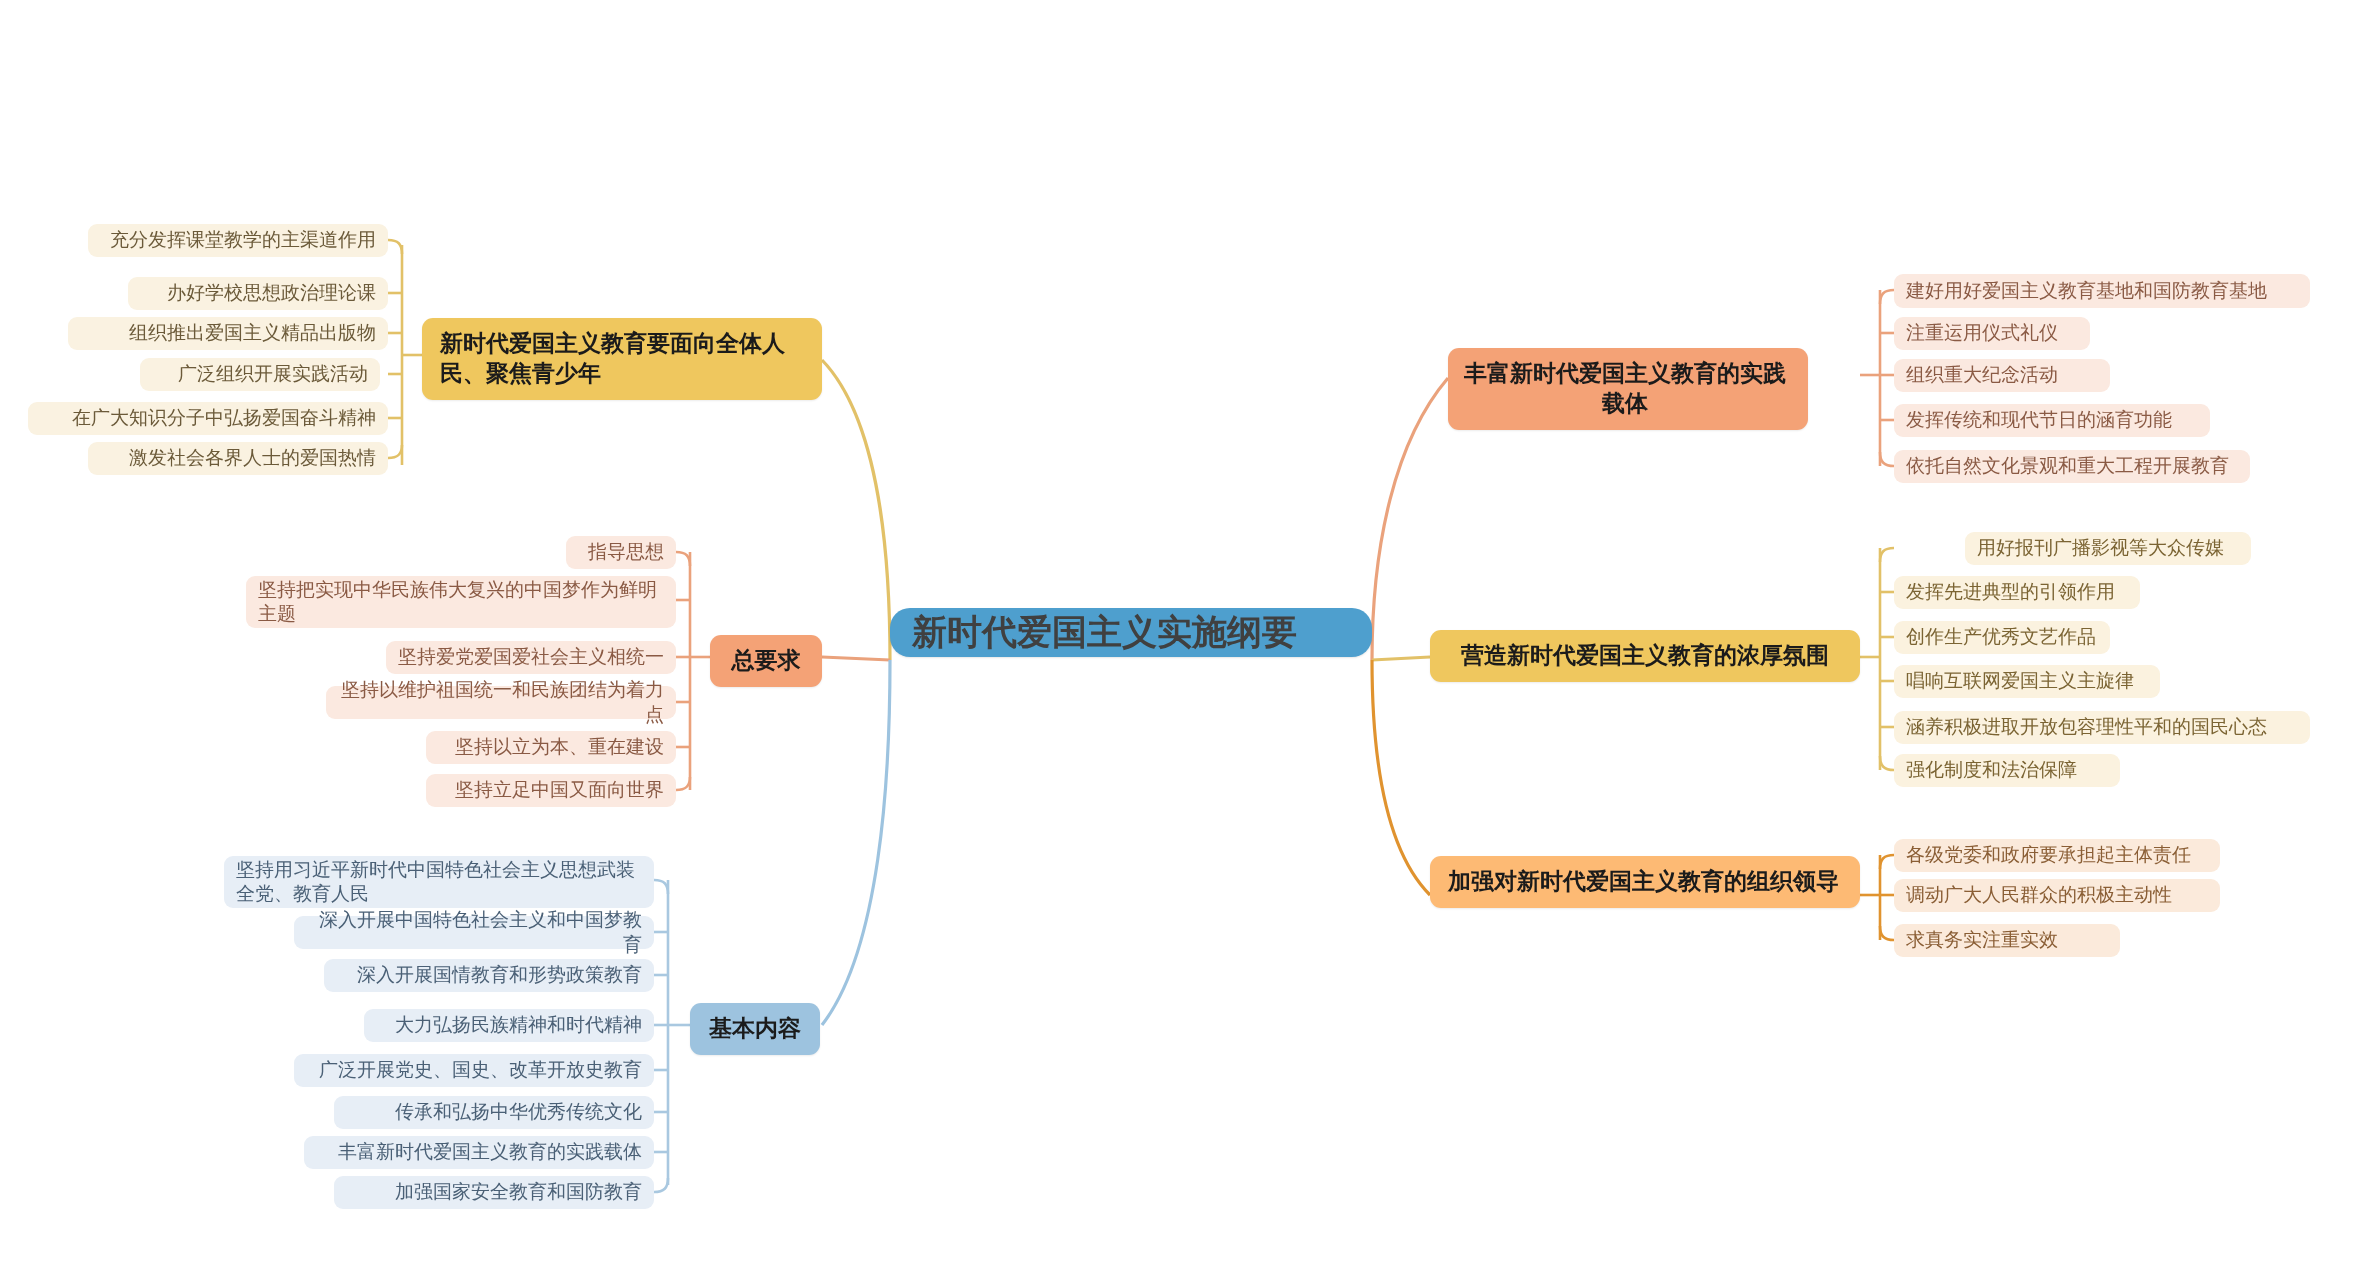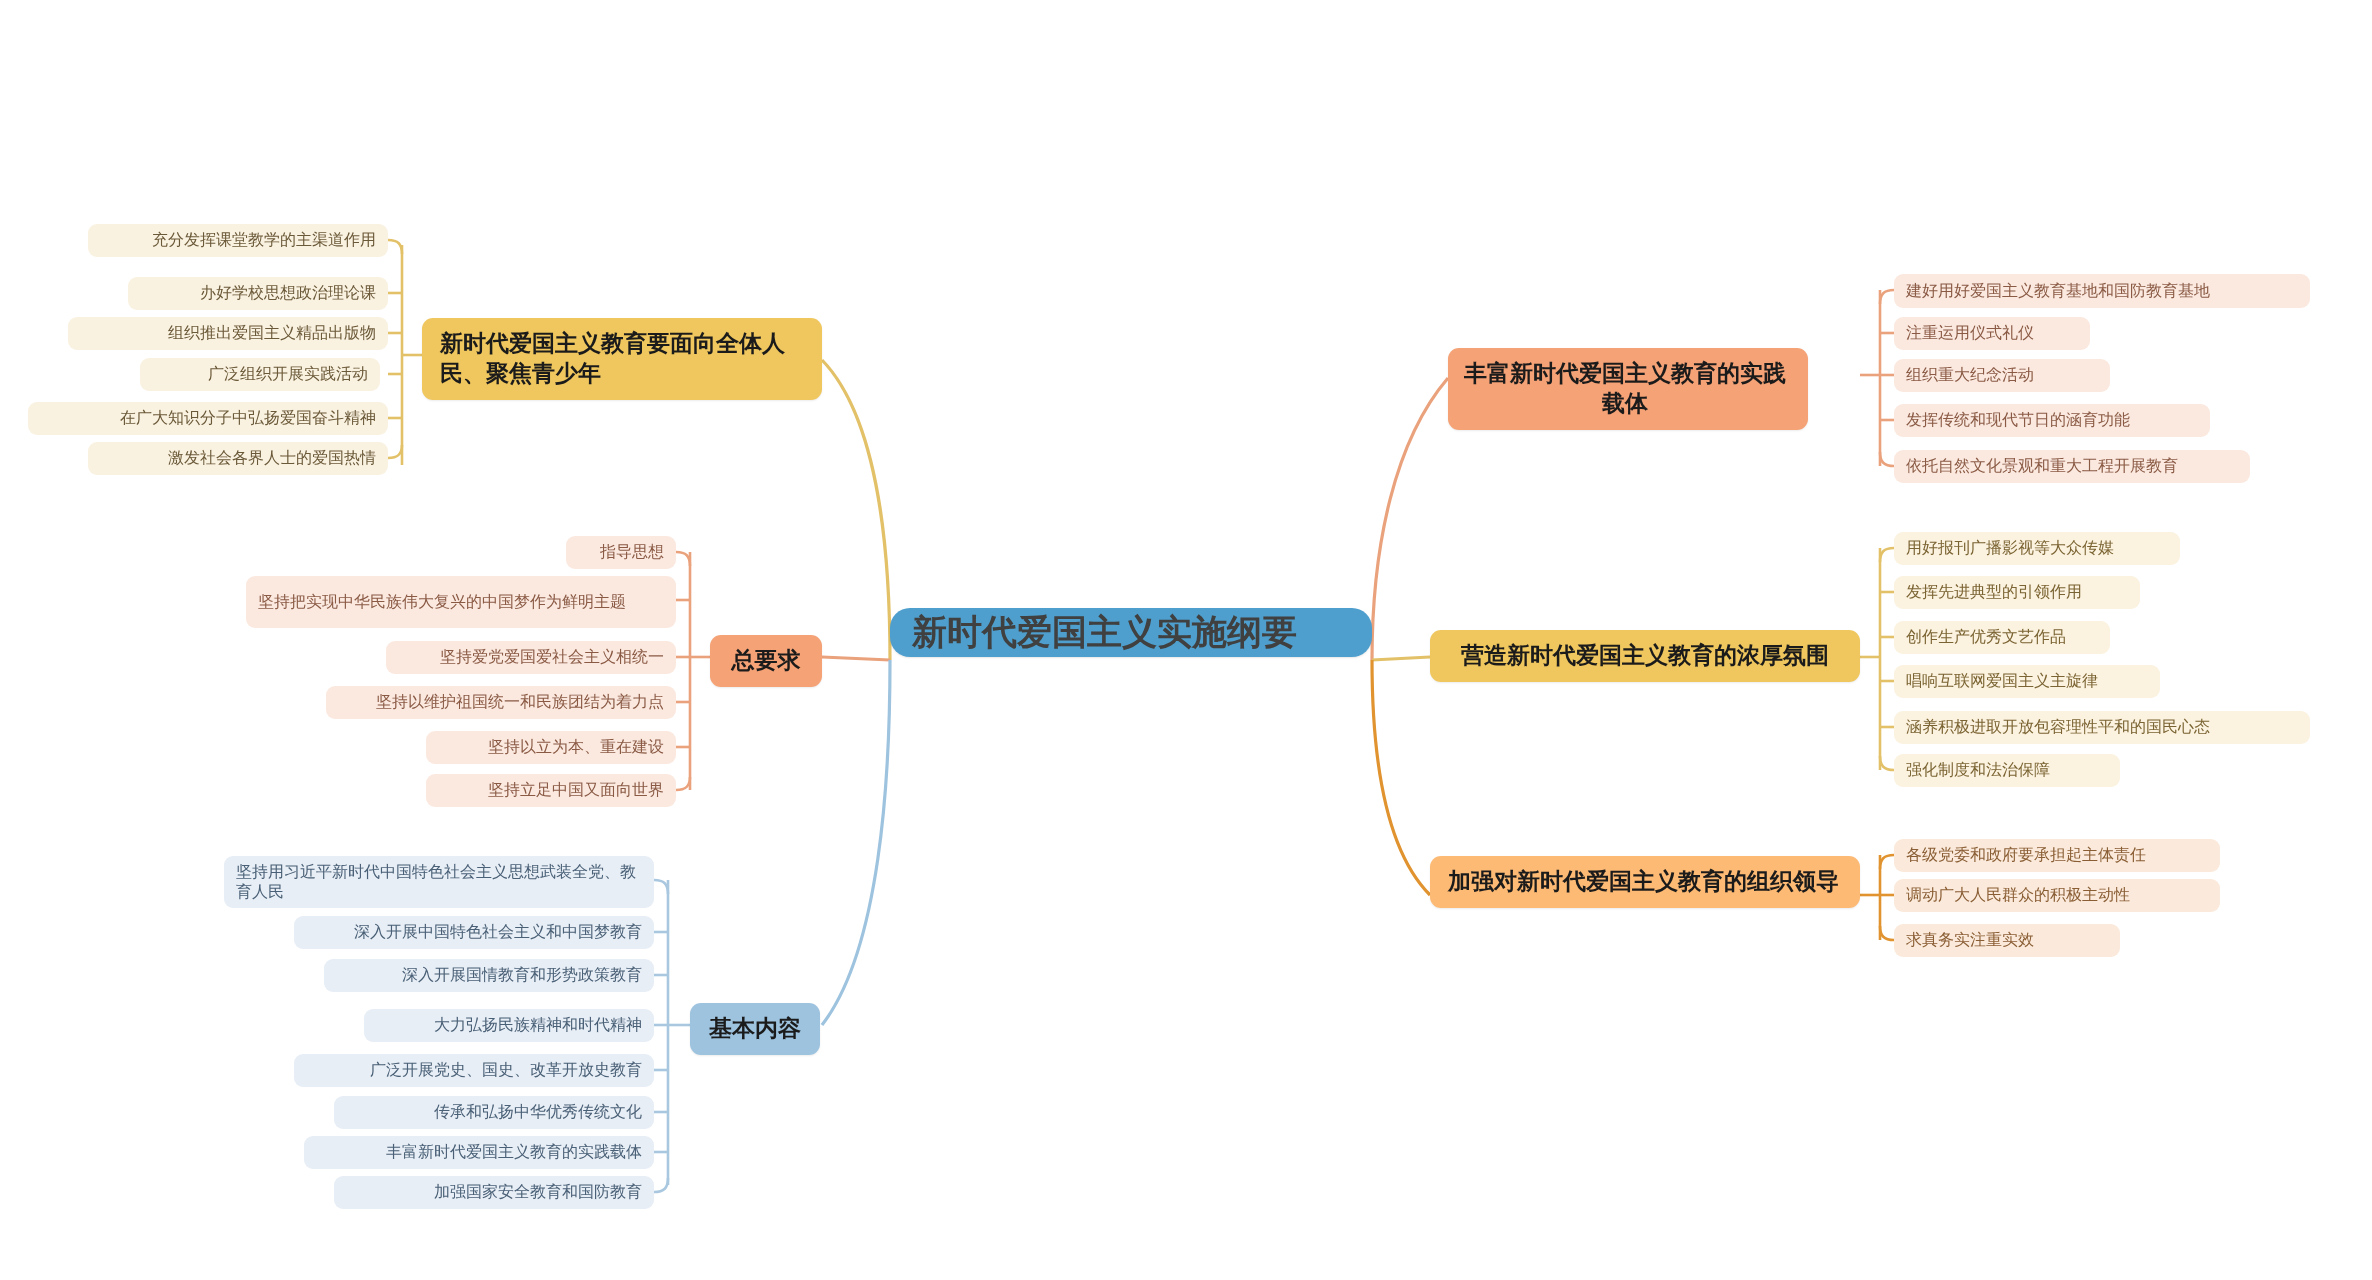--- a/index.html
+++ b/index.html
@@ -33,7 +33,7 @@
 
   
   .leaf{
-    border-radius:9px;padding:6px 12px;font-size:16px;line-height:1.3;
+    border-radius:9px;padding:6px 12px;font-size:19px;line-height:1.3;
     font-weight:500;
   }
   .leaf.two{line-height:1.26;}

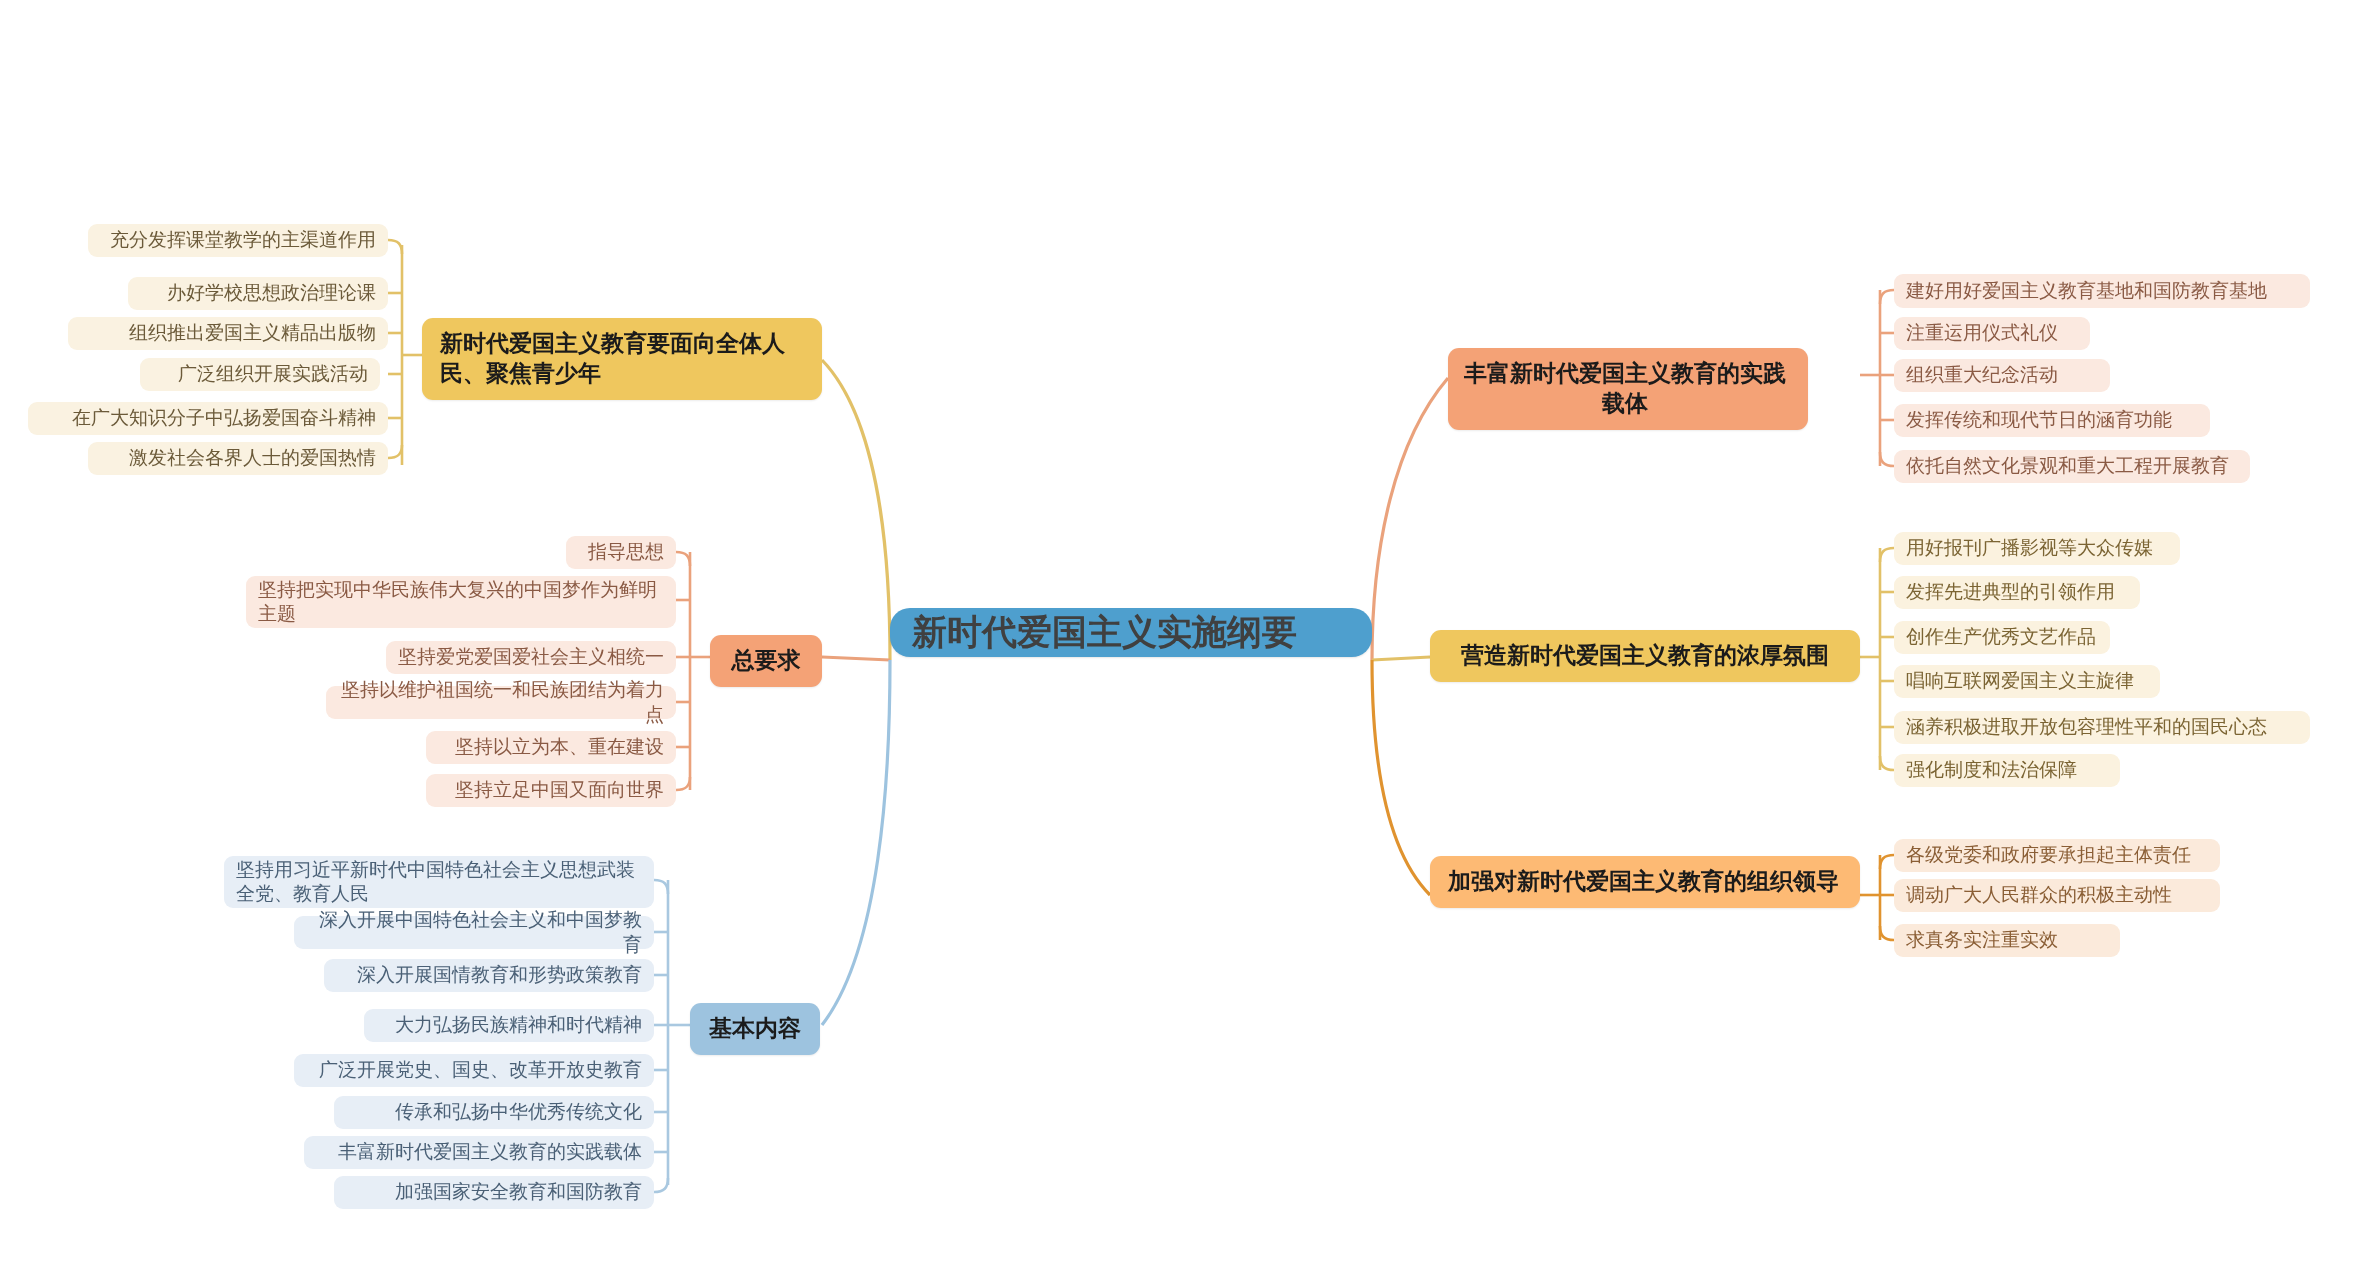--- a/index.html
+++ b/index.html
@@ -226,7 +226,7 @@
     <span class="txt">营造新时代爱国主义教育的浓厚氛围</span>
   </div>
 
-  <div class="node leaf l-yellowtint la" style="left:1894px;top:532px;width:286px;height:33px;">
+  <div class="node leaf l-yellowtint la" style="left:1965px;top:532px;width:286px;height:33px;">
     <span class="txt">用好报刊广播影视等大众传媒</span>
     </div>
   <div class="node leaf l-yellowtint la" style="left:1894px;top:576px;width:246px;height:33px;">

